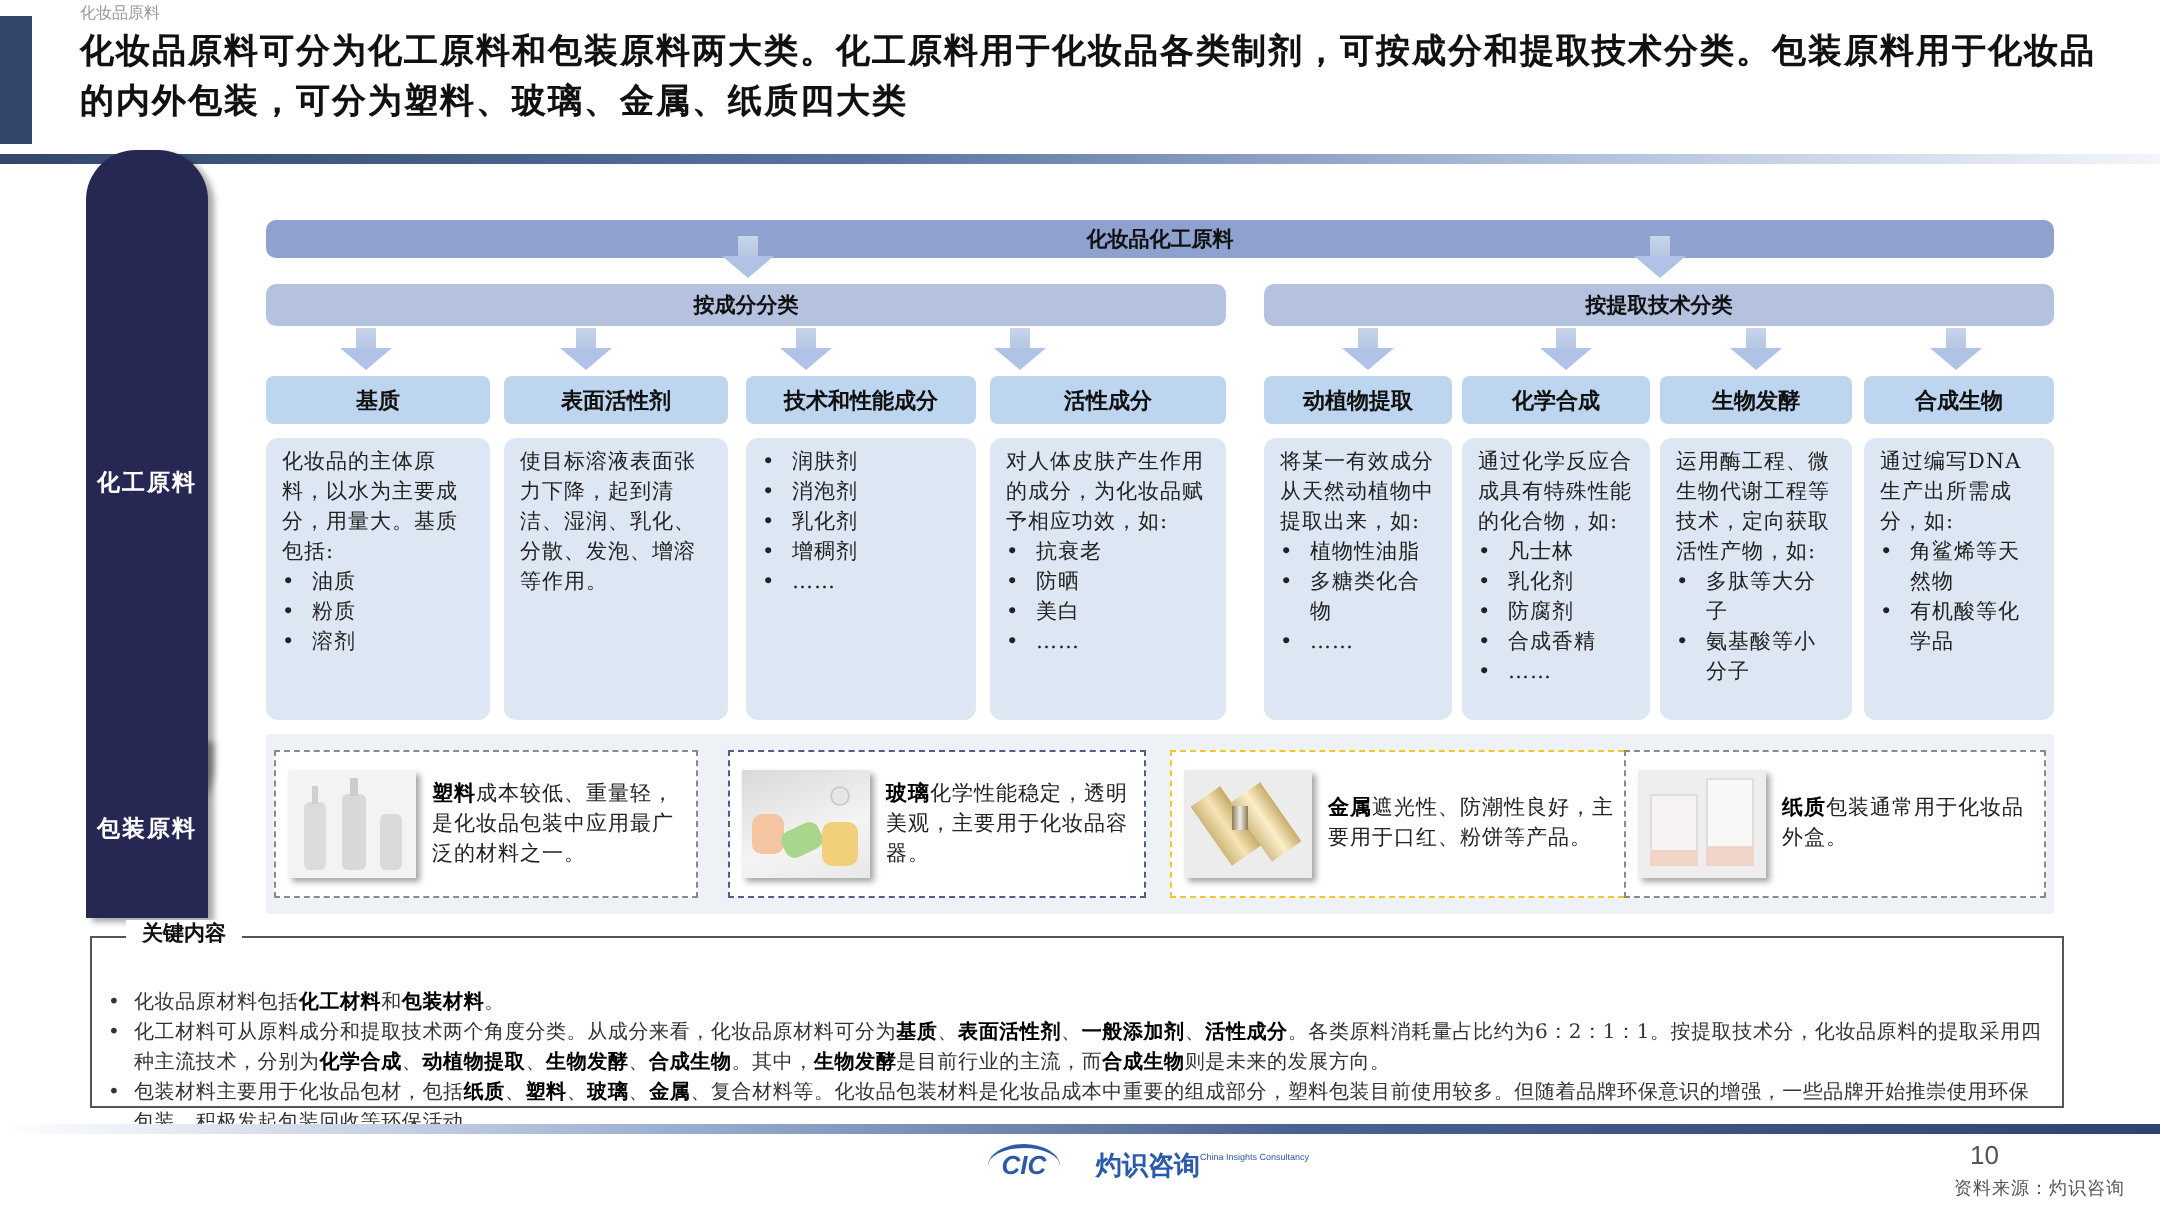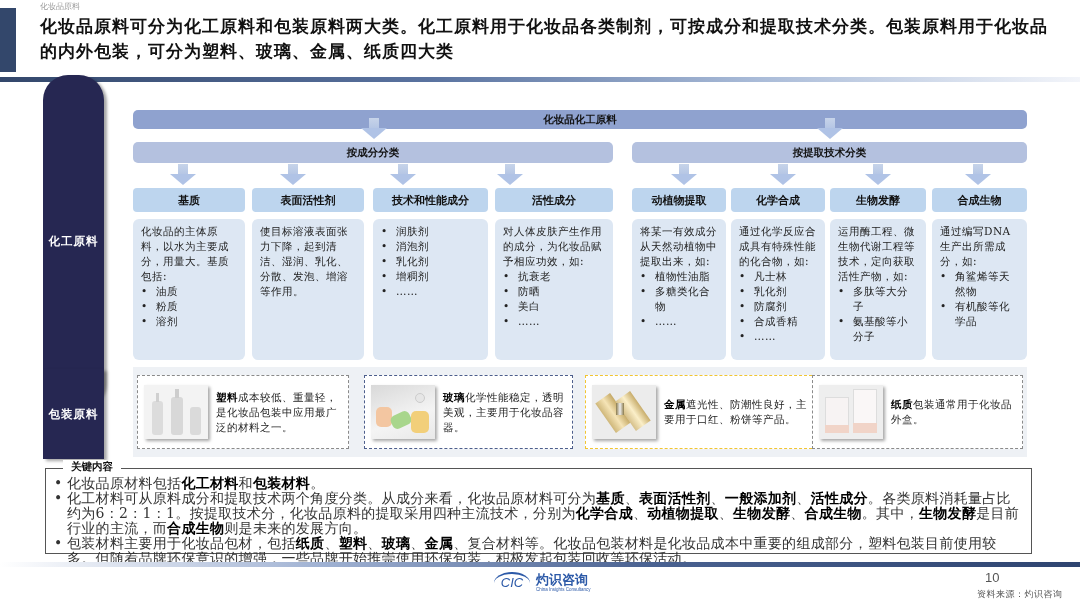--- a/index.html
+++ b/index.html
@@ -41,7 +41,7 @@
 
   .key-box { position: absolute; left: 45px; top: 468px; width: 987px; height: 86px; border: 1.2px solid #555; }
   .key-title { position: absolute; left: 63px; top: 460px; background: #fff; padding: 0 8px; font-size: 10.5px; font-weight: bold; color: #111; }
-  .key-list { position: absolute; left: 52px; top: 476px; width: 970px; list-style: none; font-size: 14px; line-height: 15px; color: #333; letter-spacing: 0.3px; }
+  .key-list { position: absolute; left: 52px; top: 494px; width: 970px; list-style: none; font-size: 10px; line-height: 15px; color: #333; letter-spacing: 0.3px; }
   .key-list li { position: relative; padding-left: 15px; }
   .key-list li::before { content: "•"; position: absolute; left: 2px; top: 0; color: #333; }
   .key-list b { color: #000; }

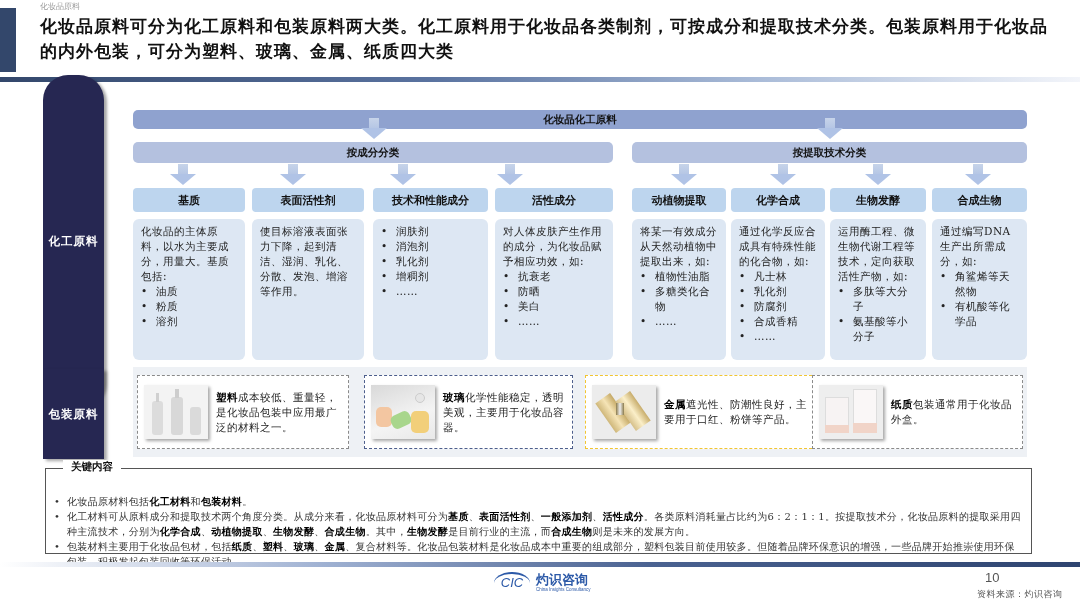--- a/index.html
+++ b/index.html
@@ -48,7 +48,7 @@
 
   .footer-rule { position: absolute; left: 0; top: 562px; width: 1080px; height: 5px; background: linear-gradient(to right, #ffffff 0%, #9fb1d2 30%, #4a6291 60%, #2e4470 100%); }
   .logo { position: absolute; left: 494px; top: 572px; display: flex; align-items: center; }
-  .logo-mark { width: 36px; height: 22px; border-top: 2px solid #2d5aa8; border-radius: 50% 50% 0 0; color: #2d5aa8; font-family: "Liberation Sans", sans-serif; font-size: 13px; font-weight: normal; text-align: center; line-height: 18px; font-style: italic; }
+  .logo-mark { width: 36px; height: 22px; border-top: 2px solid #2d5aa8; border-radius: 50% 50% 0 0; color: #2d5aa8; font-family: "Liberation Sans", sans-serif; font-size: 13px; font-weight: bold; text-align: center; line-height: 18px; font-style: italic; }
   .logo-text { margin-left: 6px; display: flex; flex-direction: column; }
   .logo-cn { font-family: "Liberation Sans", sans-serif; font-size: 13px; font-weight: bold; color: #2d5aa8; line-height: 14px; }
   .logo-en { font-family: "Liberation Sans", sans-serif; font-size: 4.5px; color: #2d5aa8; line-height: 6px; }

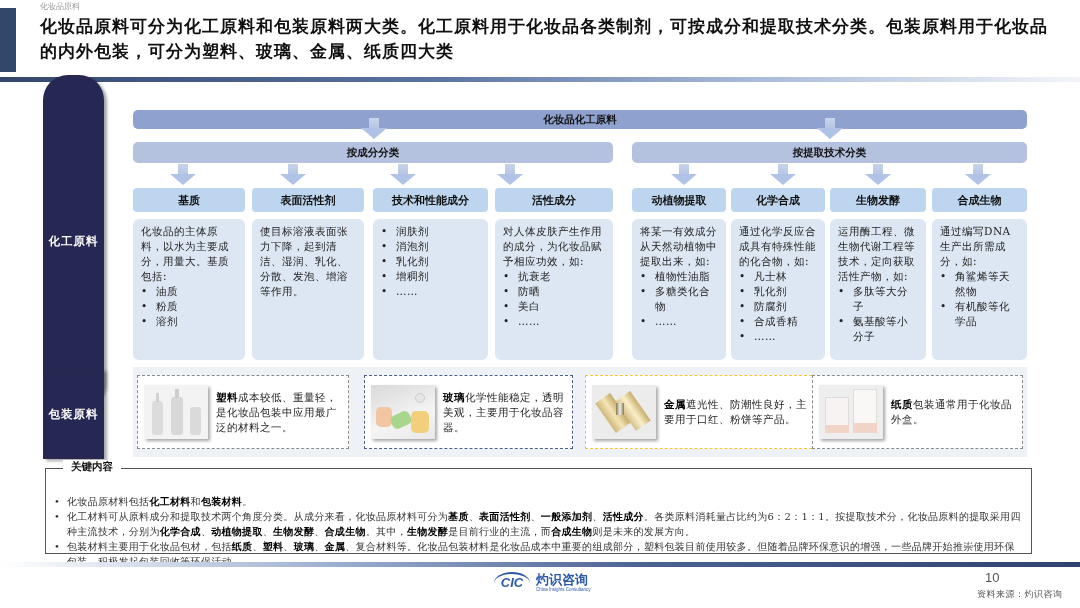--- a/index.html
+++ b/index.html
@@ -49,7 +49,7 @@
   .footer-rule { position: absolute; left: 0; top: 562px; width: 1080px; height: 5px; background: linear-gradient(to right, #ffffff 0%, #9fb1d2 30%, #4a6291 60%, #2e4470 100%); }
   .logo { position: absolute; left: 494px; top: 572px; display: flex; align-items: center; }
   .logo-mark { width: 36px; height: 22px; border-top: 2px solid #2d5aa8; border-radius: 50% 50% 0 0; color: #2d5aa8; font-family: "Liberation Sans", sans-serif; font-size: 13px; font-weight: bold; text-align: center; line-height: 18px; font-style: italic; }
-  .logo-text { margin-left: 6px; display: flex; flex-direction: column; }
+  .logo-text { margin-left: 18px; display: flex; flex-direction: row; }
   .logo-cn { font-family: "Liberation Sans", sans-serif; font-size: 13px; font-weight: bold; color: #2d5aa8; line-height: 14px; }
   .logo-en { font-family: "Liberation Sans", sans-serif; font-size: 4.5px; color: #2d5aa8; line-height: 6px; }
   .page-num { position: absolute; left: 985px; top: 570px; font-family: "Liberation Sans", sans-serif; font-size: 13px; color: #555; }

